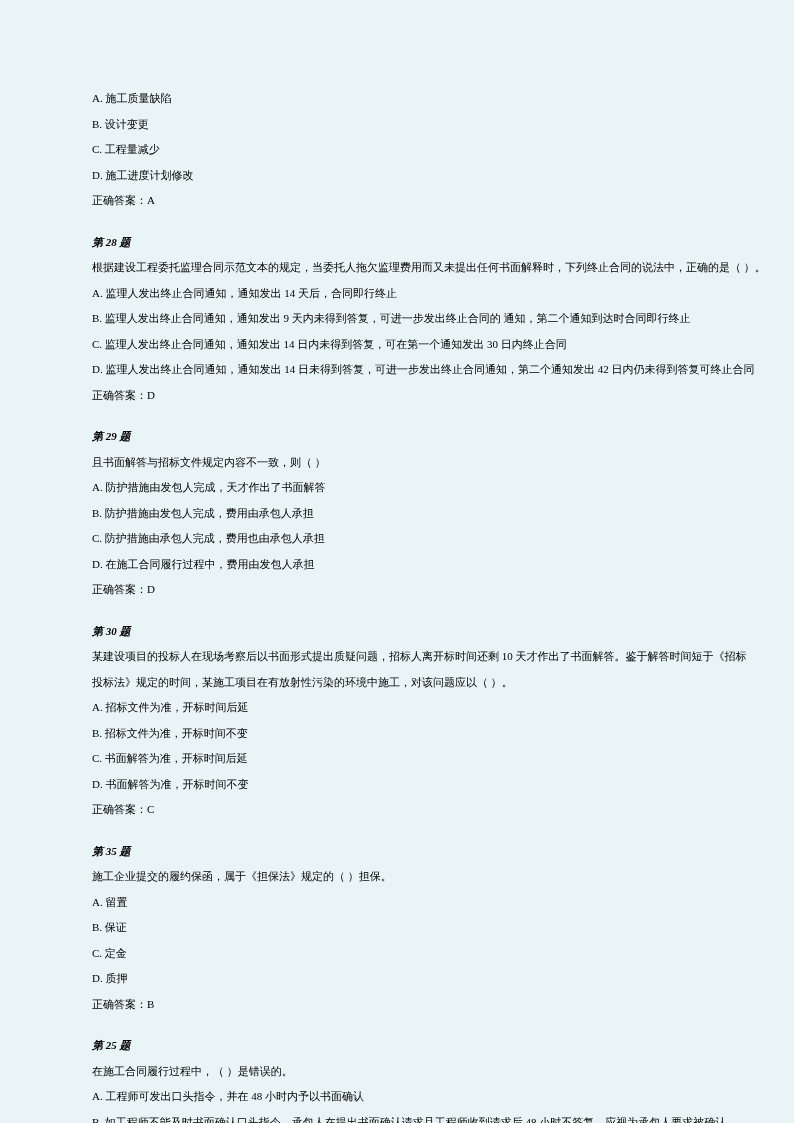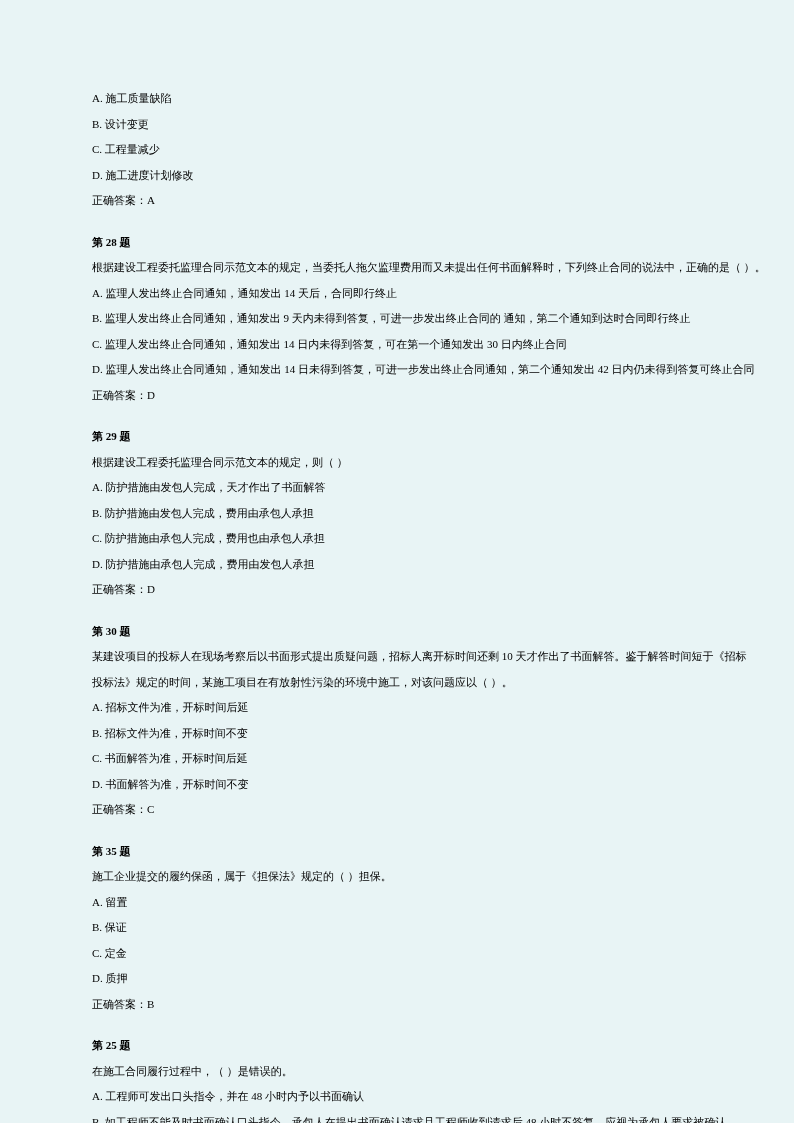--- a/index.html
+++ b/index.html
@@ -22,6 +22,7 @@
     }
     .bold {
       font-weight: bold;
+      font-style: italic;
     }
   </style>
 </head>

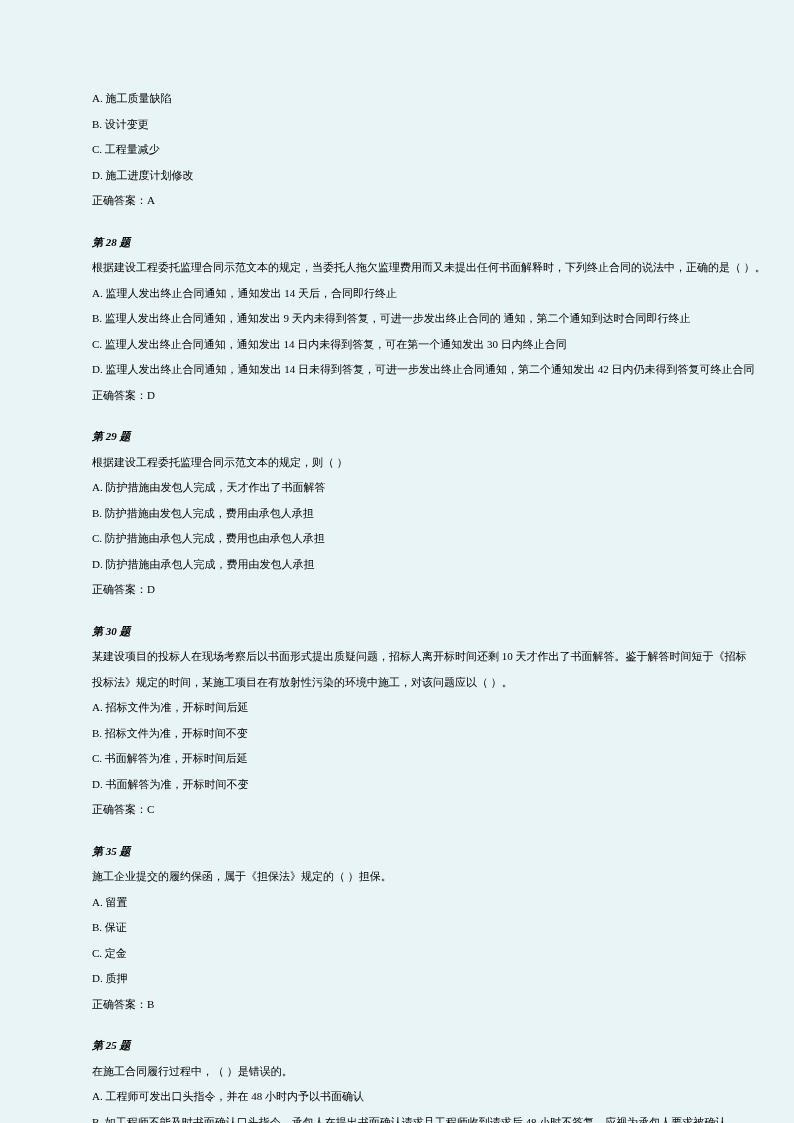--- a/index.html
+++ b/index.html
@@ -47,7 +47,7 @@
 <div class="spacer"></div>
 
 <div class="line bold">第 29 题</div>
-<div class="line">根据建设工程委托监理合同示范文本的规定，则（   ）</div>
+<div class="line">且书面解答与招标文件规定内容不一致，则（   ）</div>
 <div class="line">A. 防护措施由发包人完成，天才作出了书面解答</div>
 <div class="line">B. 防护措施由发包人完成，费用由承包人承担</div>
 <div class="line">C. 防护措施由承包人完成，费用也由承包人承担</div>

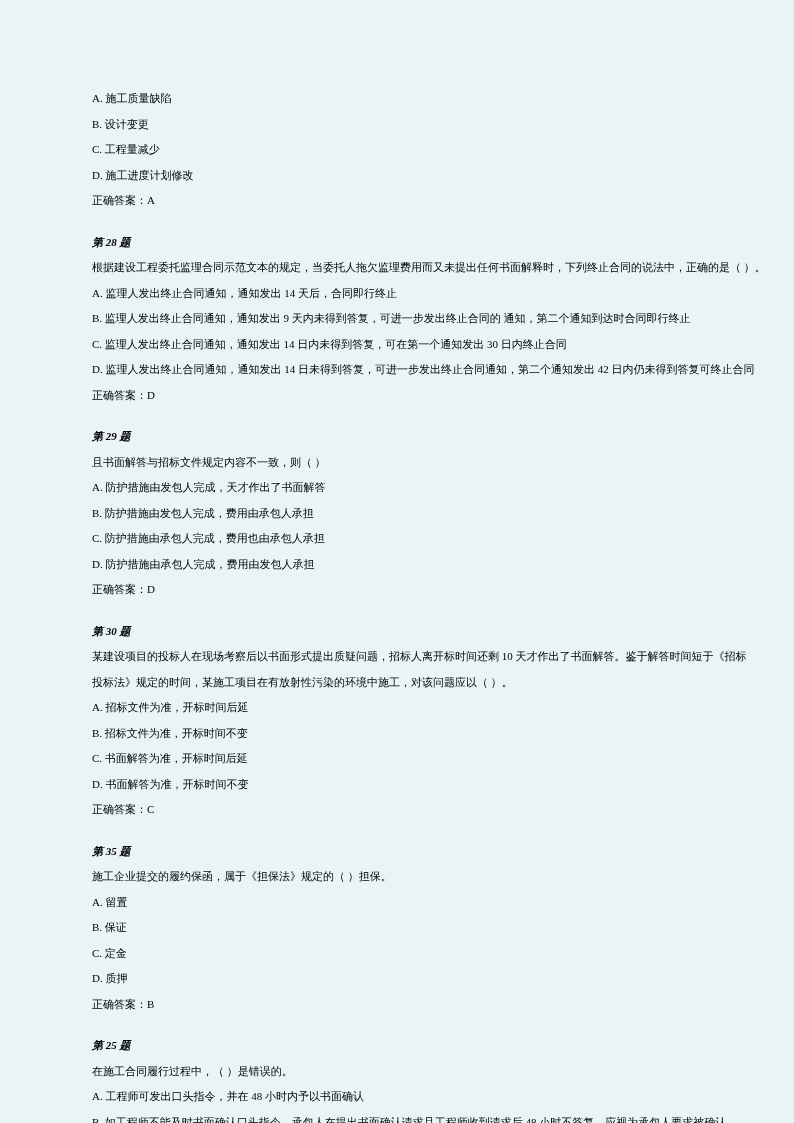--- a/index.html
+++ b/index.html
@@ -51,7 +51,7 @@
 <div class="line">A. 防护措施由发包人完成，天才作出了书面解答</div>
 <div class="line">B. 防护措施由发包人完成，费用由承包人承担</div>
 <div class="line">C. 防护措施由承包人完成，费用也由承包人承担</div>
-<div class="line">D. 防护措施由承包人完成，费用由发包人承担</div>
+<div class="line">D. 在施工合同履行过程中，费用由发包人承担</div>
 <div class="line">正确答案：D</div>
 
 <div class="spacer"></div>

